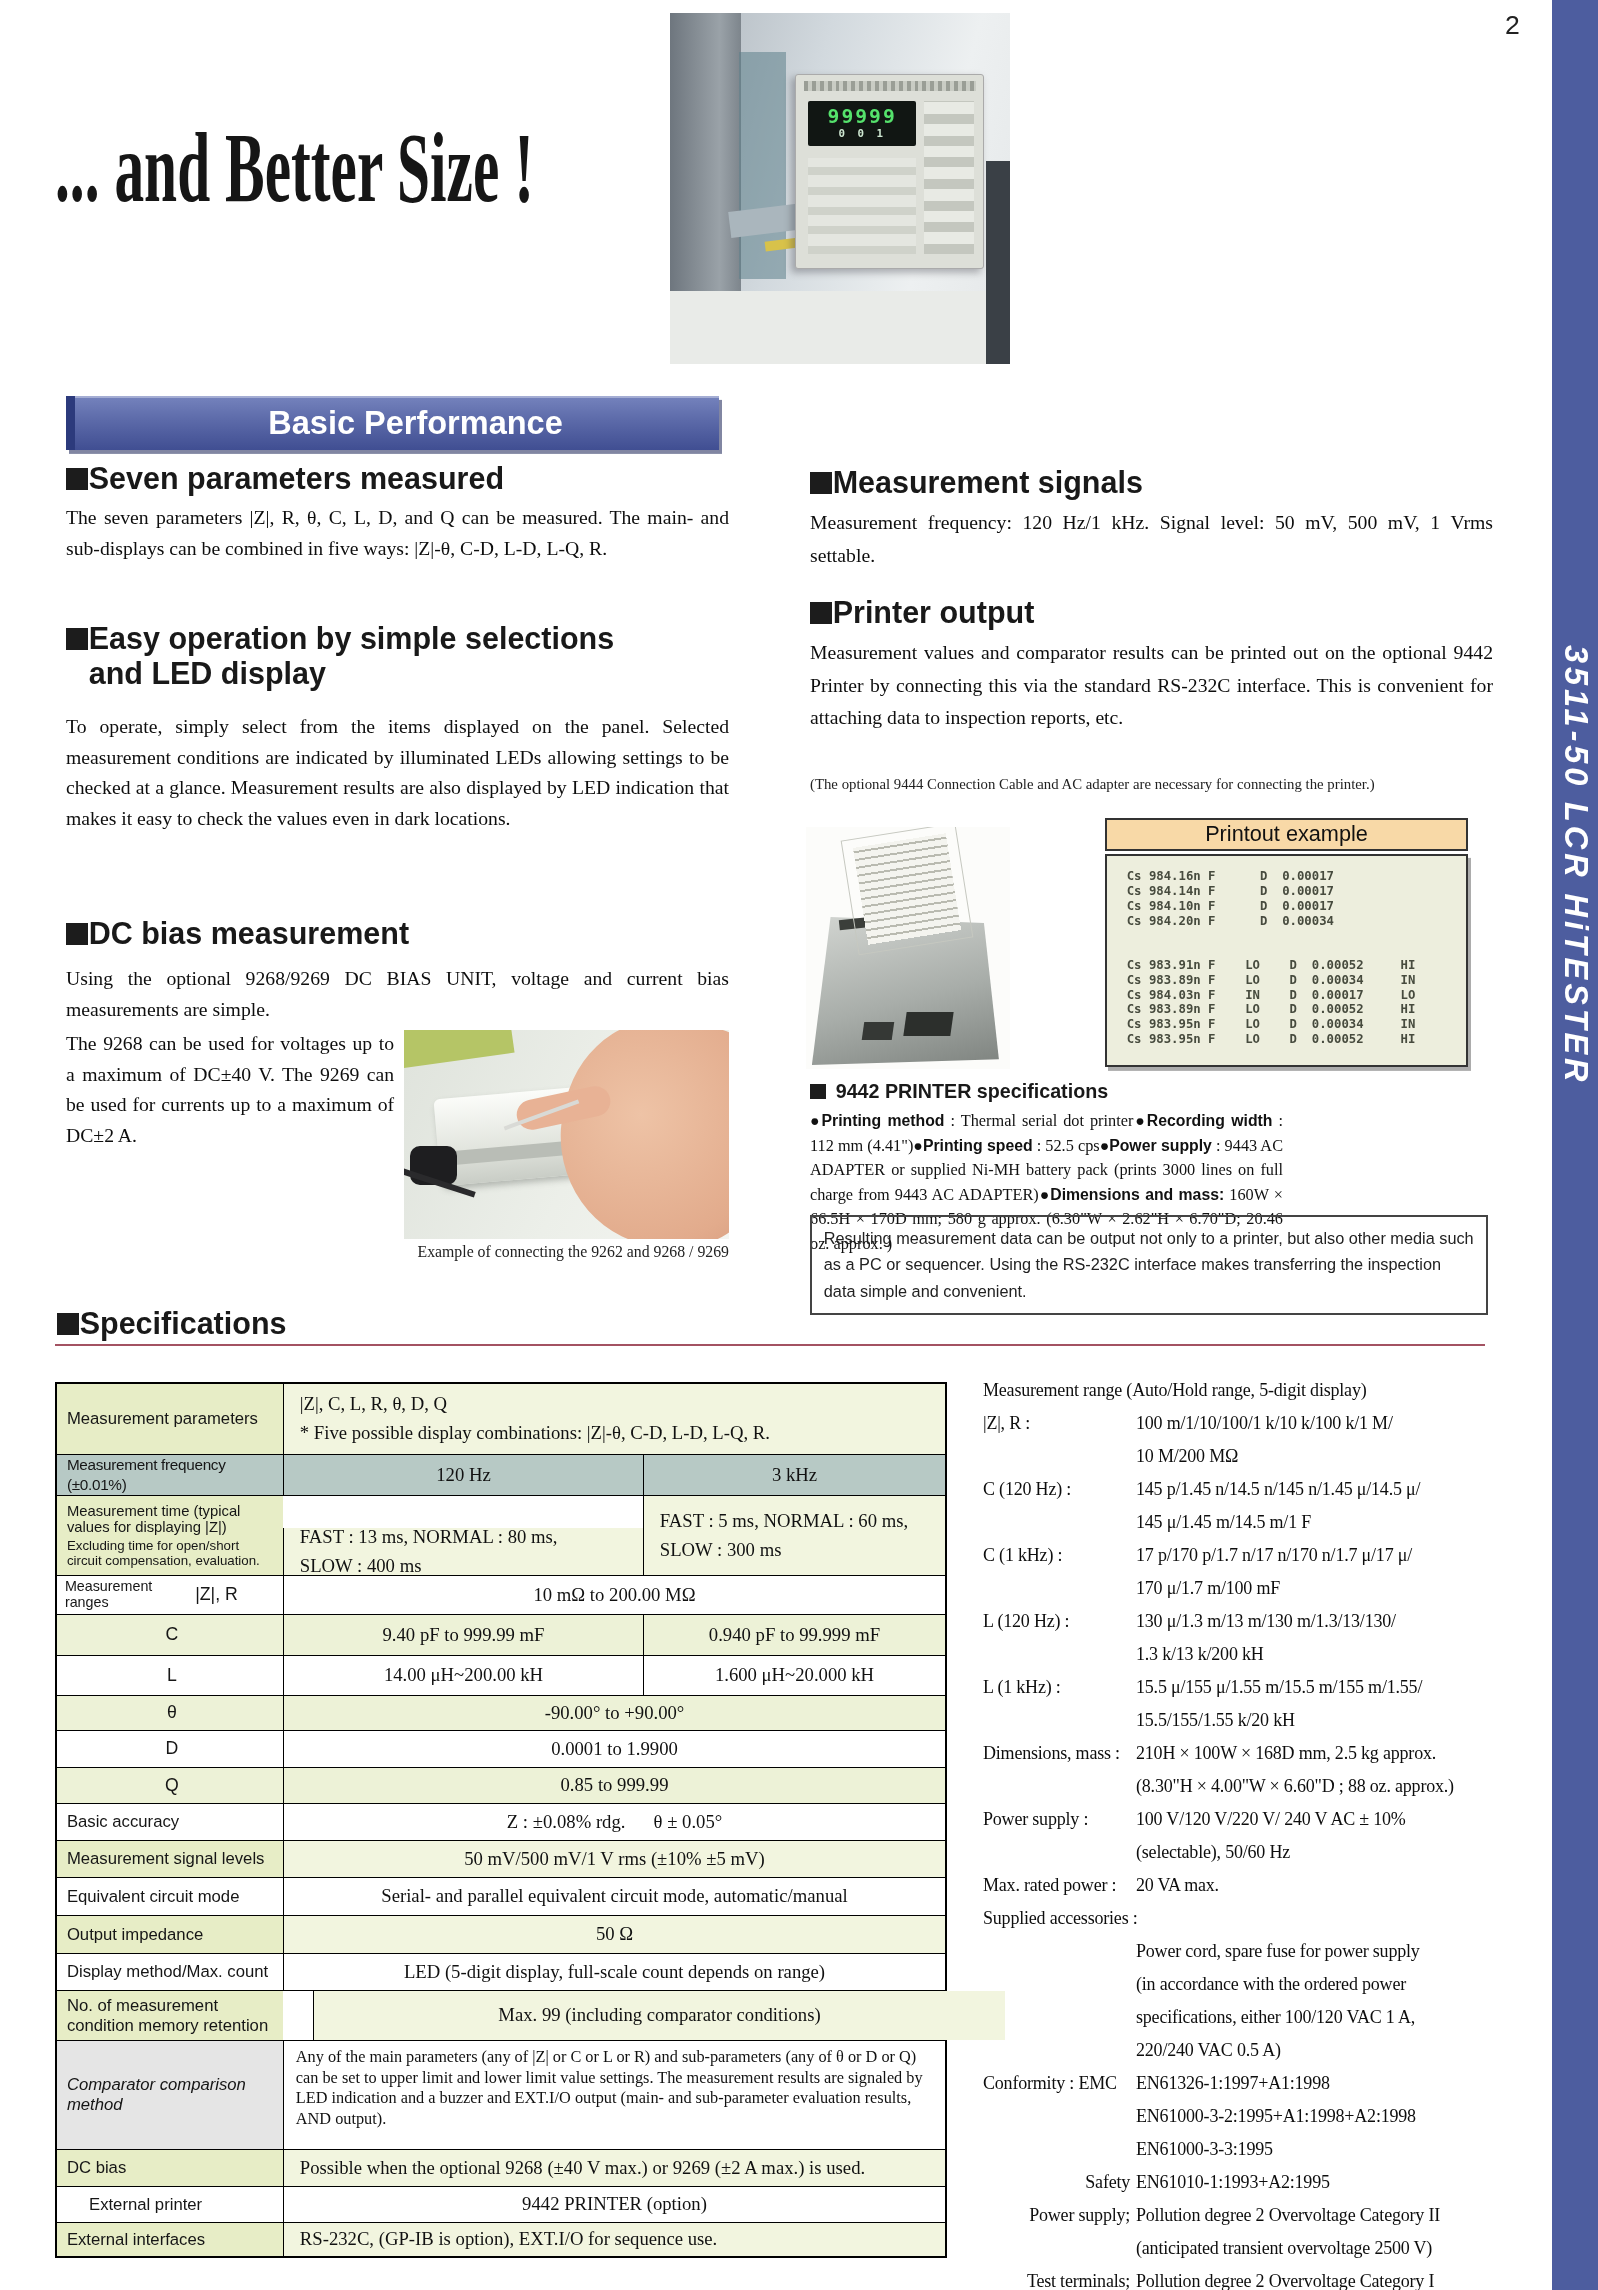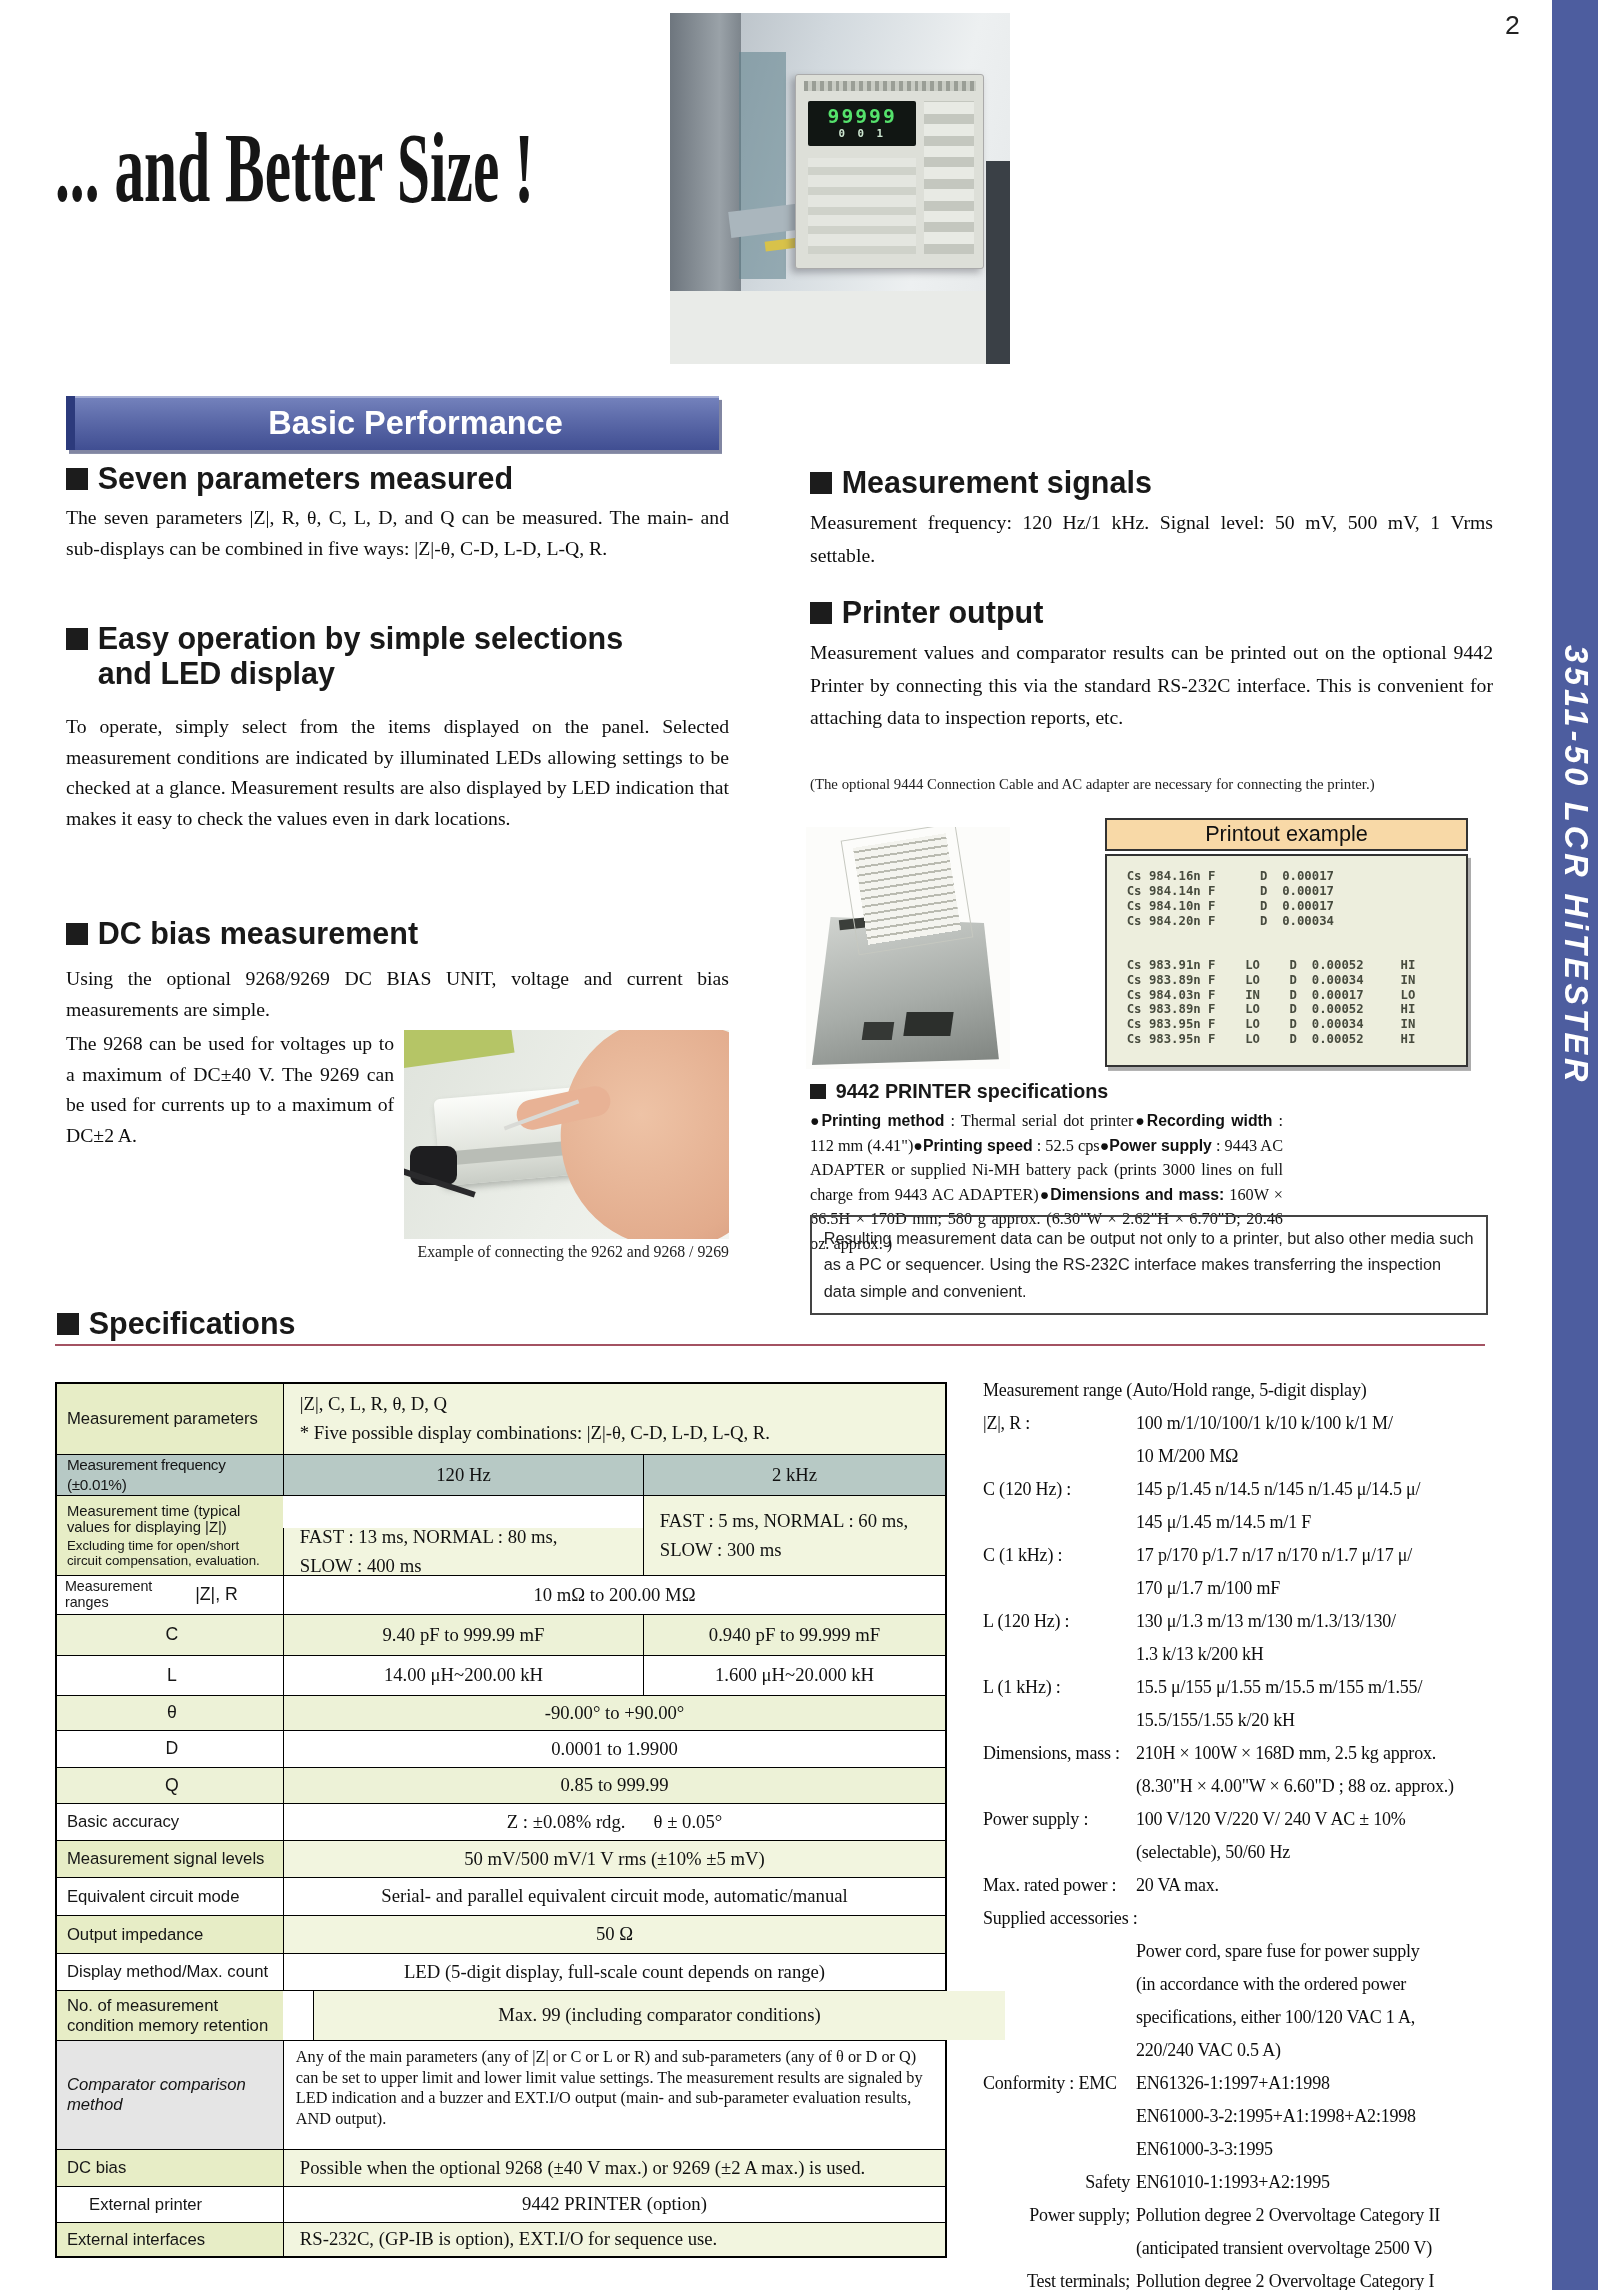--- a/index.html
+++ b/index.html
@@ -20,7 +20,7 @@
         display:flex;align-items:center;justify-content:center;
         color:#fff;font-weight:bold;font-size:32.5px;padding-left:37px;}
   
-  .h2{position:absolute;display:flex;align-items:flex-start;gap:10px;
+  .h2{position:absolute;display:flex;align-items:flex-start;gap:1px;
       font-weight:bold;font-size:30.5px;line-height:35px;color:#191919;}
   .h2 .sq{flex:none;width:21.7px;height:21.7px;background:#1c1c1c;margin-top:6.9px;}
   .h3{position:absolute;display:flex;align-items:center;gap:9.9px;

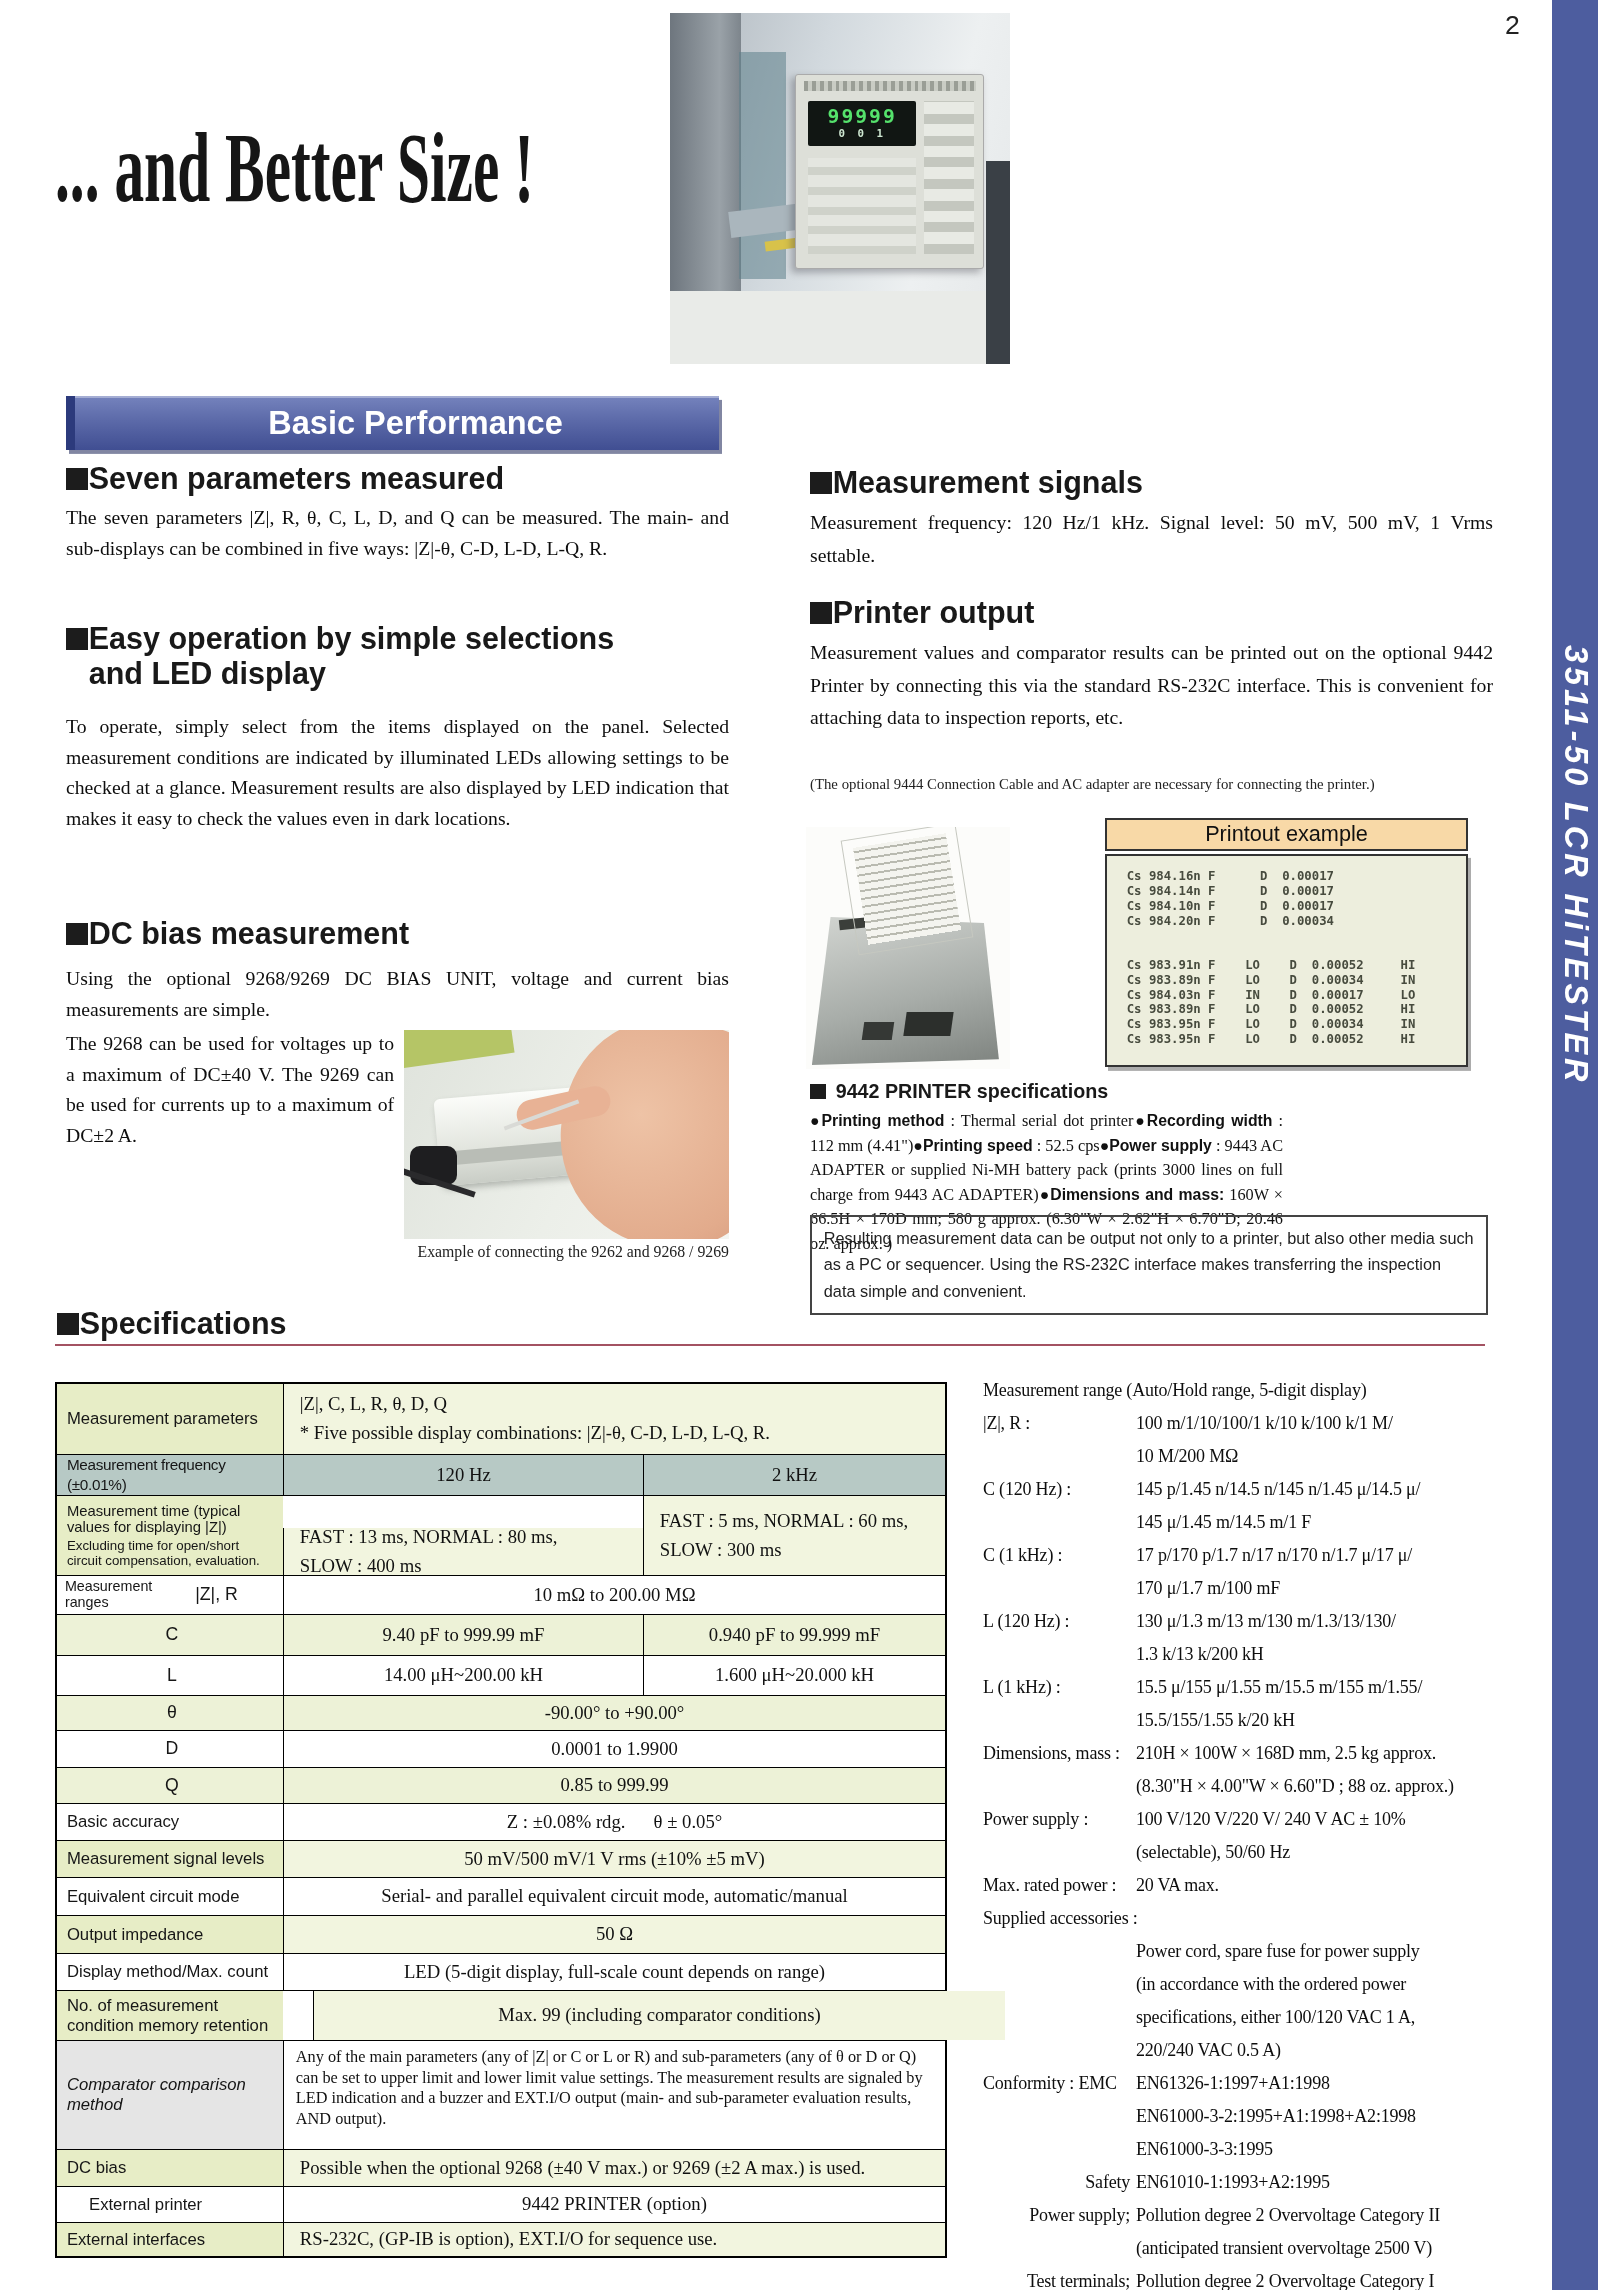--- a/index.html
+++ b/index.html
@@ -263,7 +263,7 @@
           <div class="sm">Measurement frequency (±0.01%)</div>
         </div>
         <div class="tcell tval" style="background: rgb(183, 201, 197);">120 Hz</div>
-        <div class="tcell tval" style="background: rgb(183, 201, 197);">2 kHz</div>
+        <div class="tcell tval" style="background: rgb(183, 201, 197);">3 kHz</div>
       </div>
       <div class="trow" style="height: 79px;">
         <div class="tcell tlabel" style="background: rgb(231, 237, 198);">

